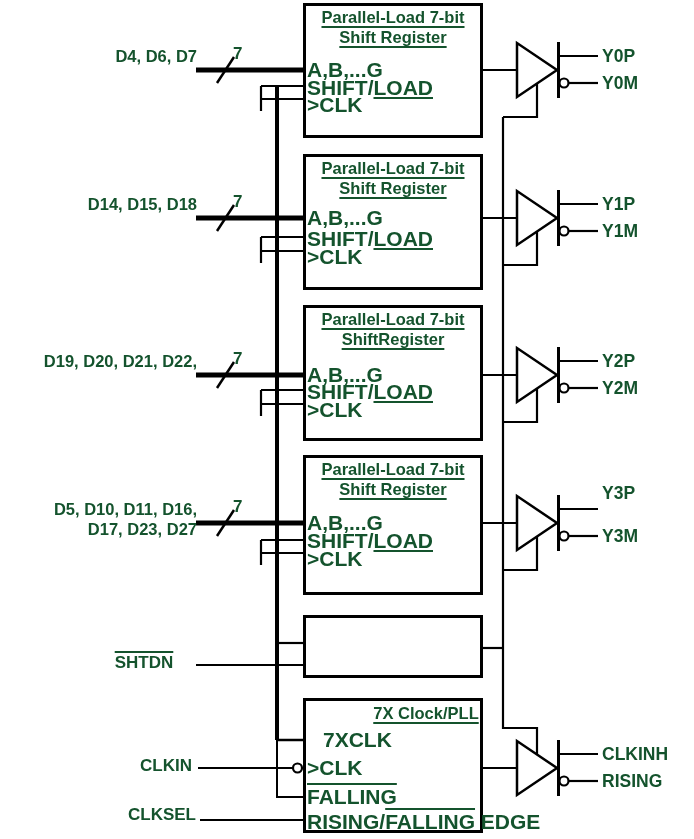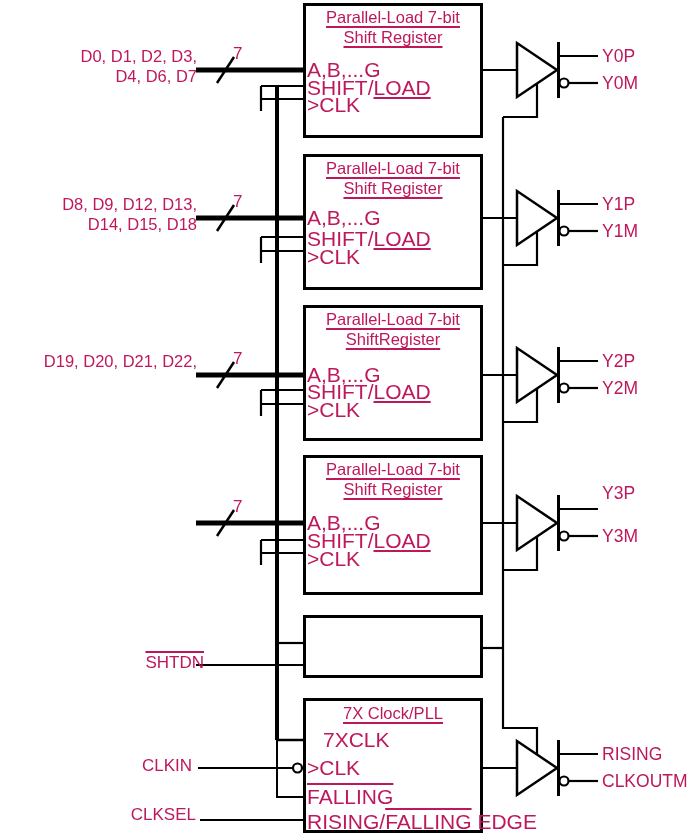--- a/index.html
+++ b/index.html
@@ -6,7 +6,7 @@
   .canvas{position:relative;width:694px;height:839px;background:#ffffff;overflow:hidden;
           font-family:"Liberation Sans","DejaVu Sans",sans-serif;color:#000;}
   svg.wires{position:absolute;left:0;top:0;}
-  .t{position:absolute;font-weight:normal;color:#be185d;white-space:nowrap;}
+  .t{position:absolute;font-weight:bold;color:#14532d;white-space:nowrap;}
   .blk{position:absolute;left:303px;width:174px;border:3px solid #000;background:#fff;box-sizing:content-box;}
   .title{left:303px;width:180px;text-align:center;font-size:16.5px;line-height:20px;}
   .title span{text-decoration:underline;text-decoration-thickness:2px;text-underline-offset:2.5px;}

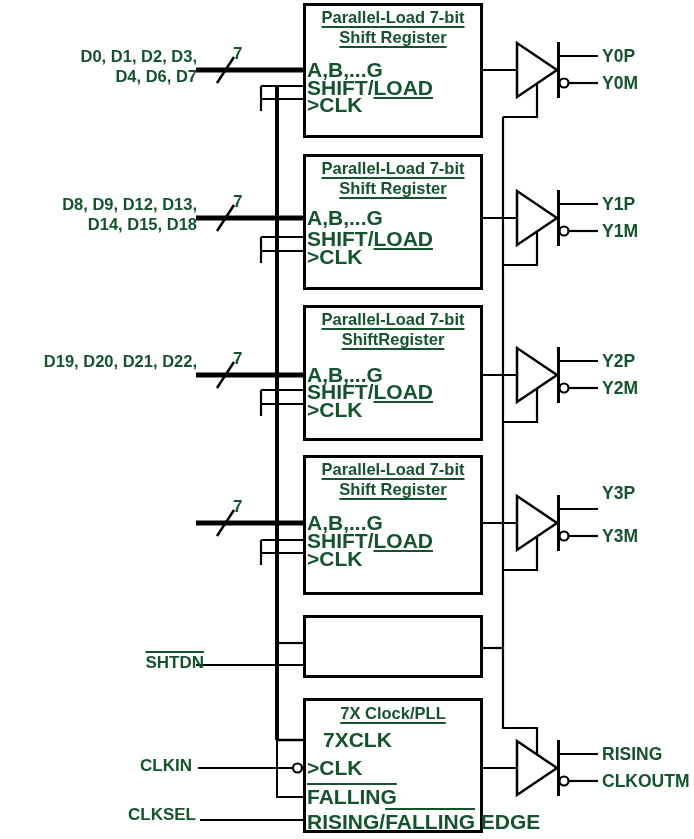--- a/index.html
+++ b/index.html
@@ -116,7 +116,6 @@
   <div class="t pin" style="top:79px;"><span>SHIFT/</span><span class="unl">LOAD</span></div>
   <div class="t pin" style="top:96px;">&gt;CLK</div>
   <div class="t dlabel" style="top:47px;">
-    <span style="display:block">D0, D1, D2, D3,</span>
     <span style="display:block">D4, D6, D7</span>
   </div>
   <div class="t buswidth" style="left:233px;top:44px;">7</div>

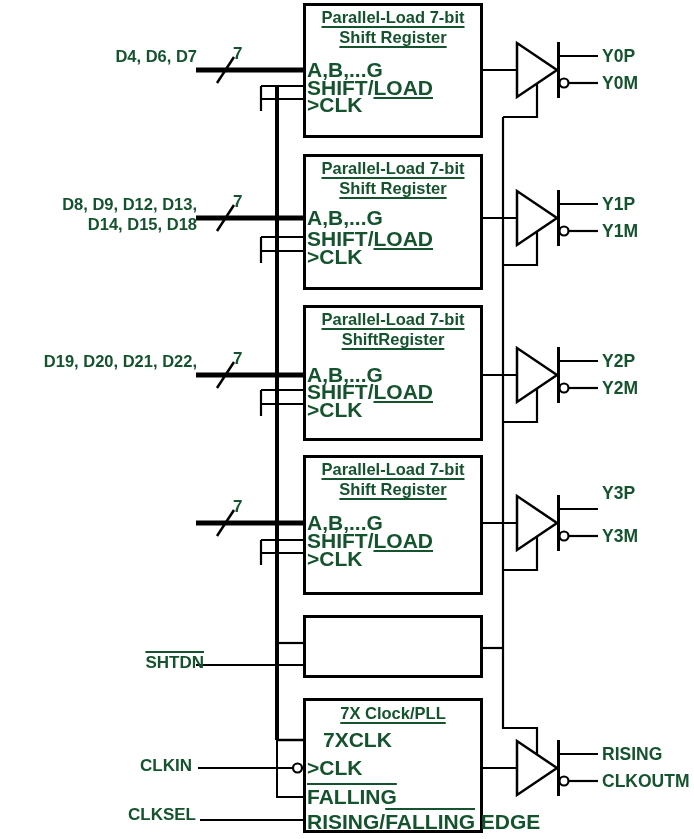--- a/index.html
+++ b/index.html
@@ -131,7 +131,6 @@
   <div class="t pin" style="top:230px;"><span>SHIFT/</span><span class="unl">LOAD</span></div>
   <div class="t pin" style="top:248px;">&gt;CLK</div>
   <div class="t dlabel" style="top:195px;">
-    <span style="display:block">D8, D9, D12, D13,</span>
     <span style="display:block">D14, D15, D18</span>
   </div>
   <div class="t buswidth" style="left:233px;top:192px;">7</div>

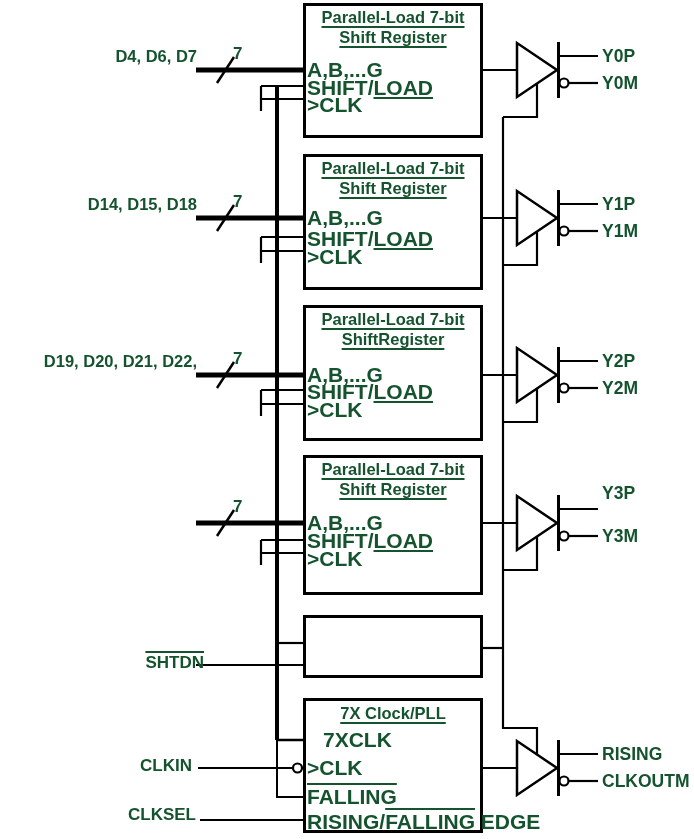--- a/index.html
+++ b/index.html
@@ -160,6 +160,10 @@
   <div class="t pin" style="top:514px;">A,B,...G</div>
   <div class="t pin" style="top:532px;"><span>SHIFT/</span><span class="unl">LOAD</span></div>
   <div class="t pin" style="top:550px;">&gt;CLK</div>
+  <div class="t dlabel" style="top:500px;">
+    <span style="display:block">D5, D10, D11, D16,</span>
+    <span style="display:block">D17, D23, D27</span>
+  </div>
   <div class="t buswidth" style="left:233px;top:497px;">7</div>
   <div class="t olabel" style="top:484px;">Y3P</div>
   <div class="t olabel" style="top:527px;">Y3M</div>

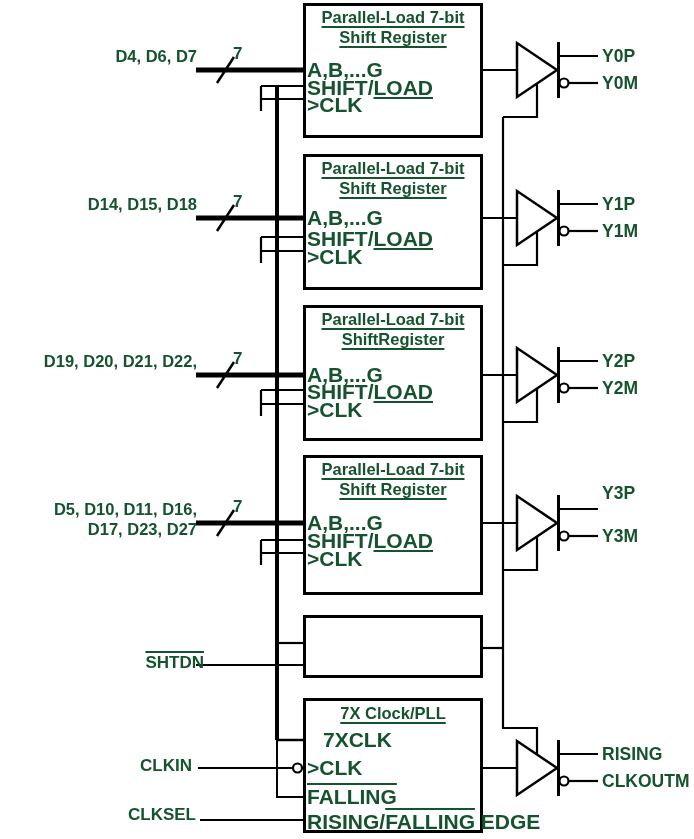--- a/index.html
+++ b/index.html
@@ -169,7 +169,7 @@
   <div class="t olabel" style="top:527px;">Y3M</div>
 
   <div class="blk" style="top:615px;height:57px;"></div>
-  <div class="t ilabel ovl" style="left:108px;width:96px;top:654px;">SHTDN</div>
+  <div class="t ilabel ovl" style="left:96px;width:96px;top:654px;text-align:center;">SHTDN</div>
 
   <div class="blk" style="top:698px;height:129px;"></div>
   <div class="t title" style="top:703px;">

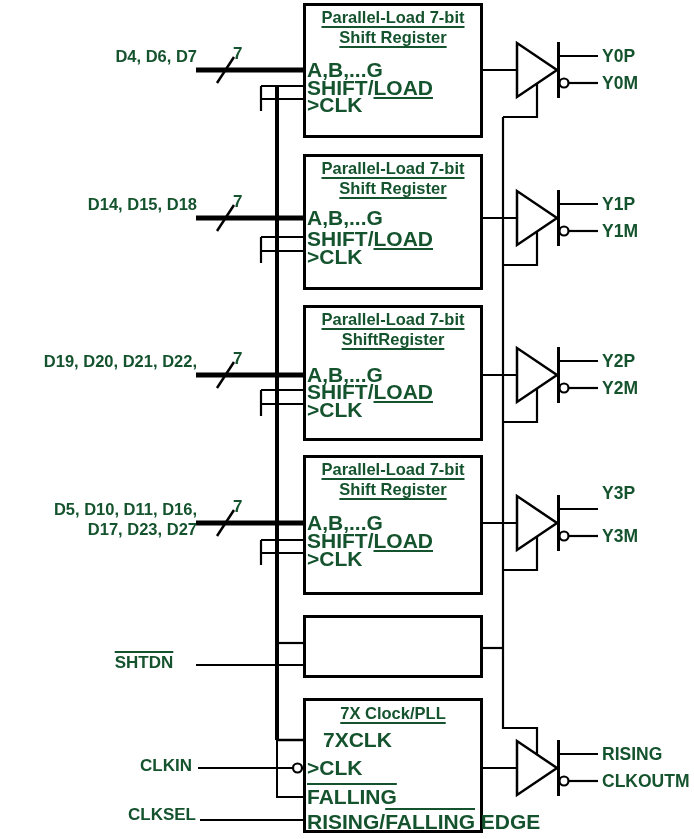--- a/index.html
+++ b/index.html
@@ -172,7 +172,7 @@
   <div class="t ilabel ovl" style="left:96px;width:96px;top:654px;text-align:center;">SHTDN</div>
 
   <div class="blk" style="top:698px;height:129px;"></div>
-  <div class="t title" style="top:703px;">
+  <div class="t title" style="top:703px;padding-left:33px;">
     <span style="display:inline">7X Clock/PLL</span>
   </div>
   <div class="t pin" style="top:731px;padding-left:16px;">7XCLK</div>

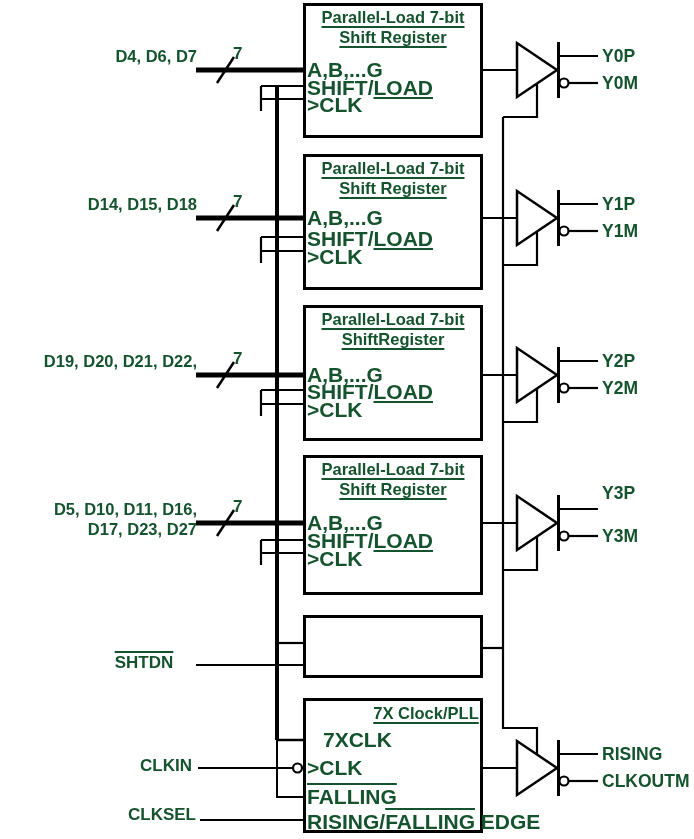--- a/index.html
+++ b/index.html
@@ -181,7 +181,7 @@
   <div class="t pin" style="top:813px;"><span>RISING/</span><span class="ovl">FALLING</span><span> EDGE</span></div>
   <div class="t ilabel" style="left:96px;width:96px;top:757px;">CLKIN</div>
   <div class="t ilabel" style="left:96px;width:100px;top:806px;">CLKSEL</div>
-  <div class="t olabel" style="top:745px;">RISING</div>
+  <div class="t olabel" style="top:745px;">CLKINH</div>
   <div class="t olabel" style="top:772px;">CLKOUTM</div>
 
 </div>

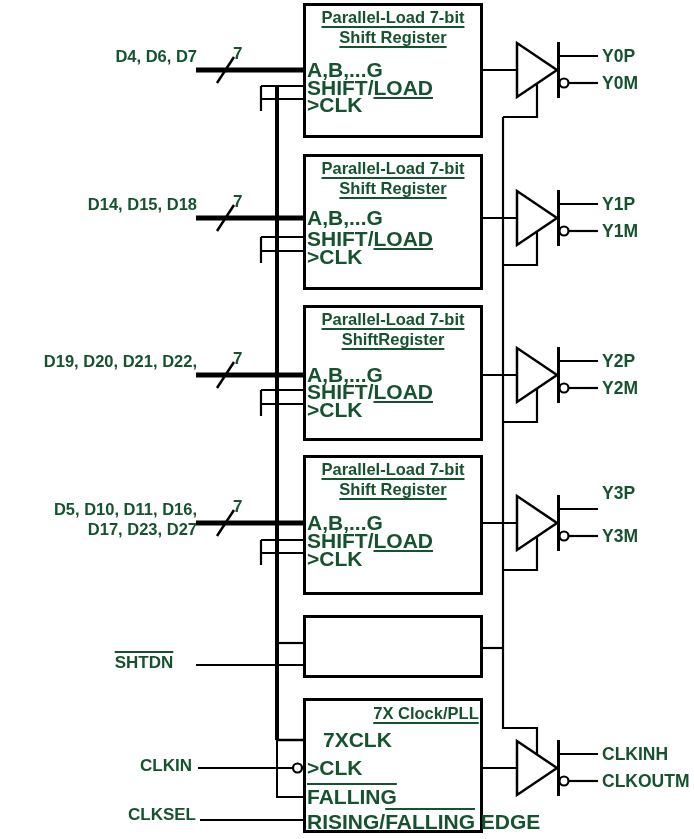--- a/index.html
+++ b/index.html
@@ -182,7 +182,7 @@
   <div class="t ilabel" style="left:96px;width:96px;top:757px;">CLKIN</div>
   <div class="t ilabel" style="left:96px;width:100px;top:806px;">CLKSEL</div>
   <div class="t olabel" style="top:745px;">CLKINH</div>
-  <div class="t olabel" style="top:772px;">CLKOUTM</div>
+  <div class="t olabel" style="top:772px;">RISING</div>
 
 </div>
 

